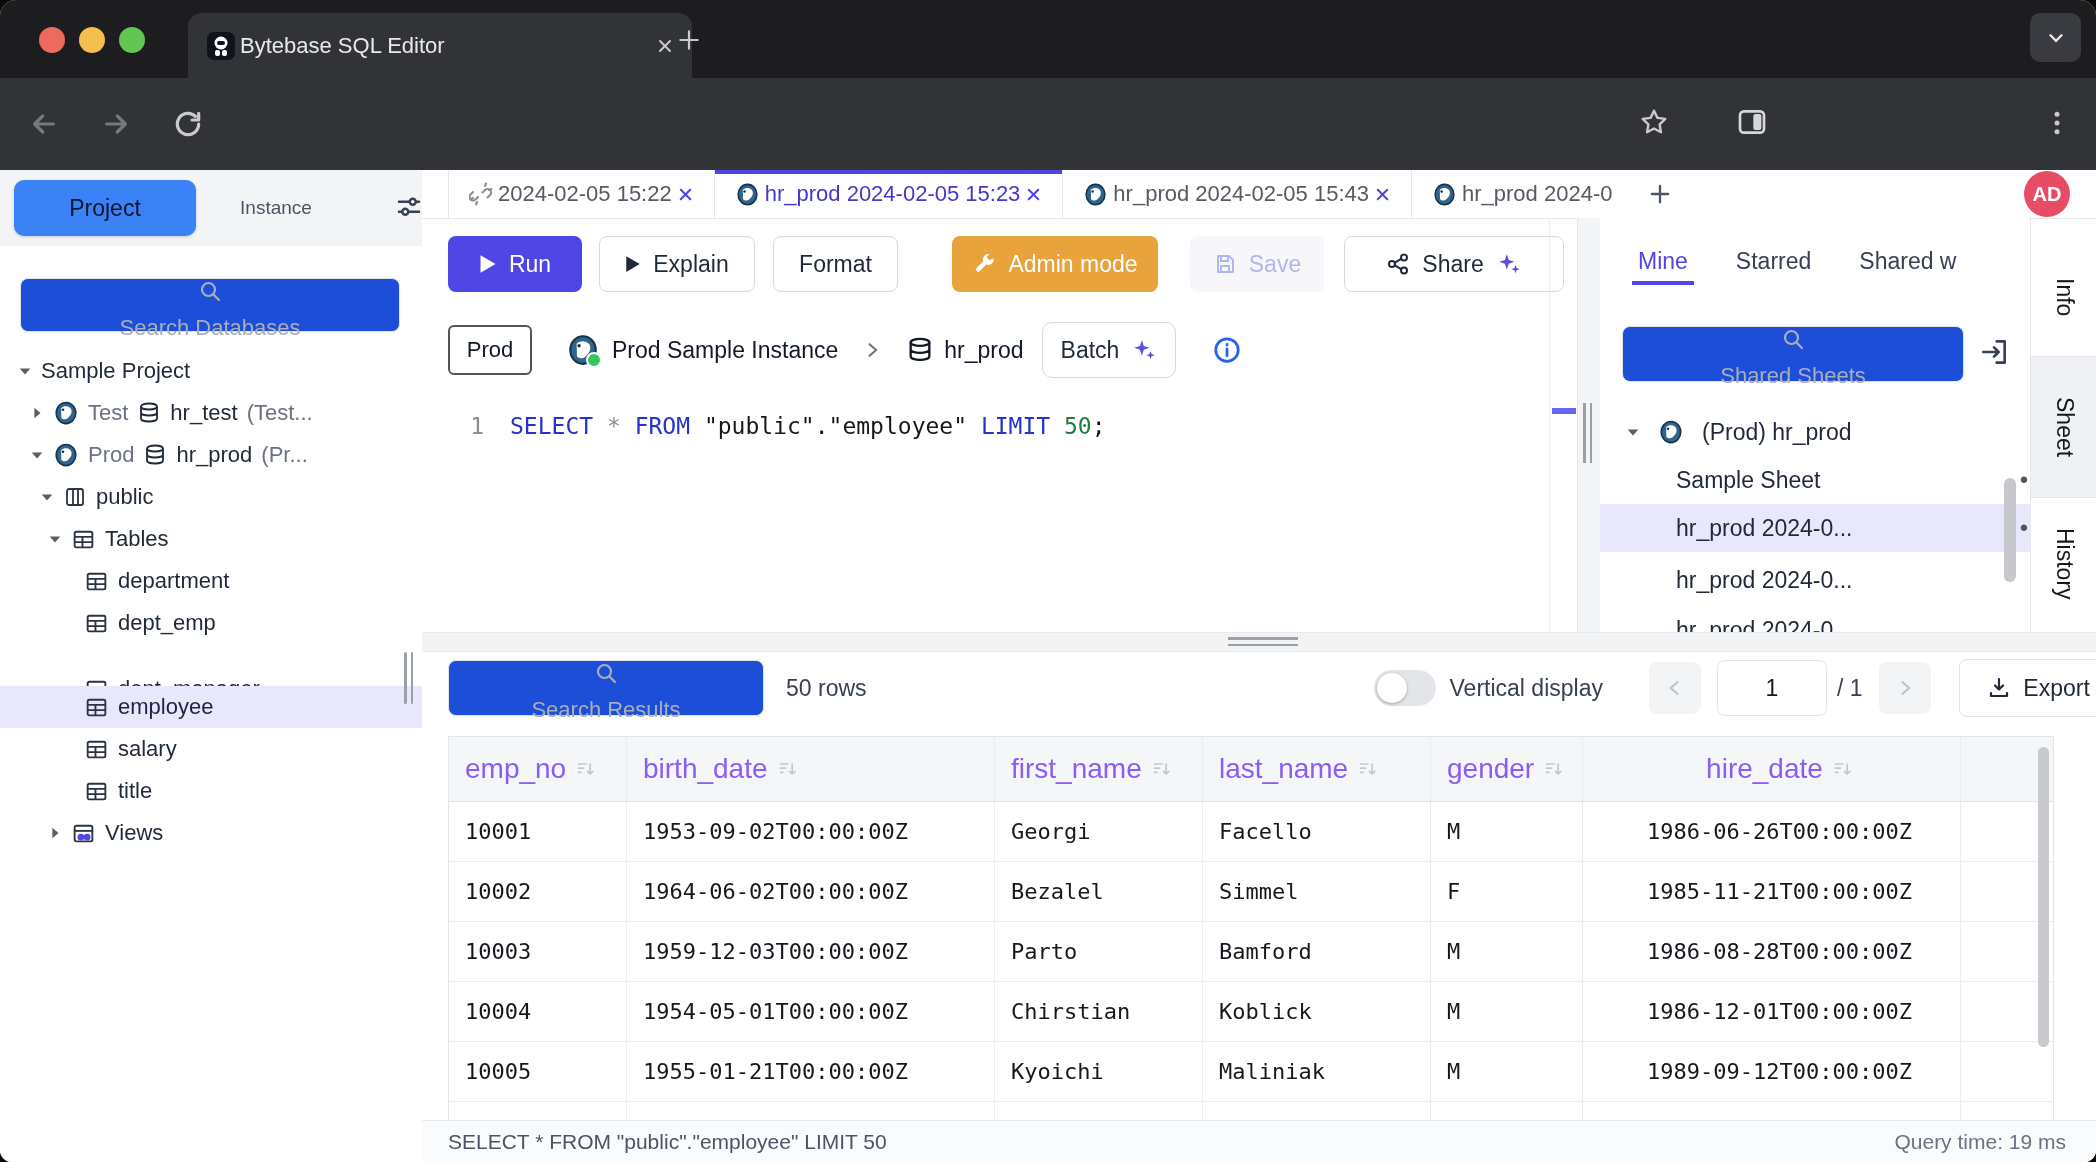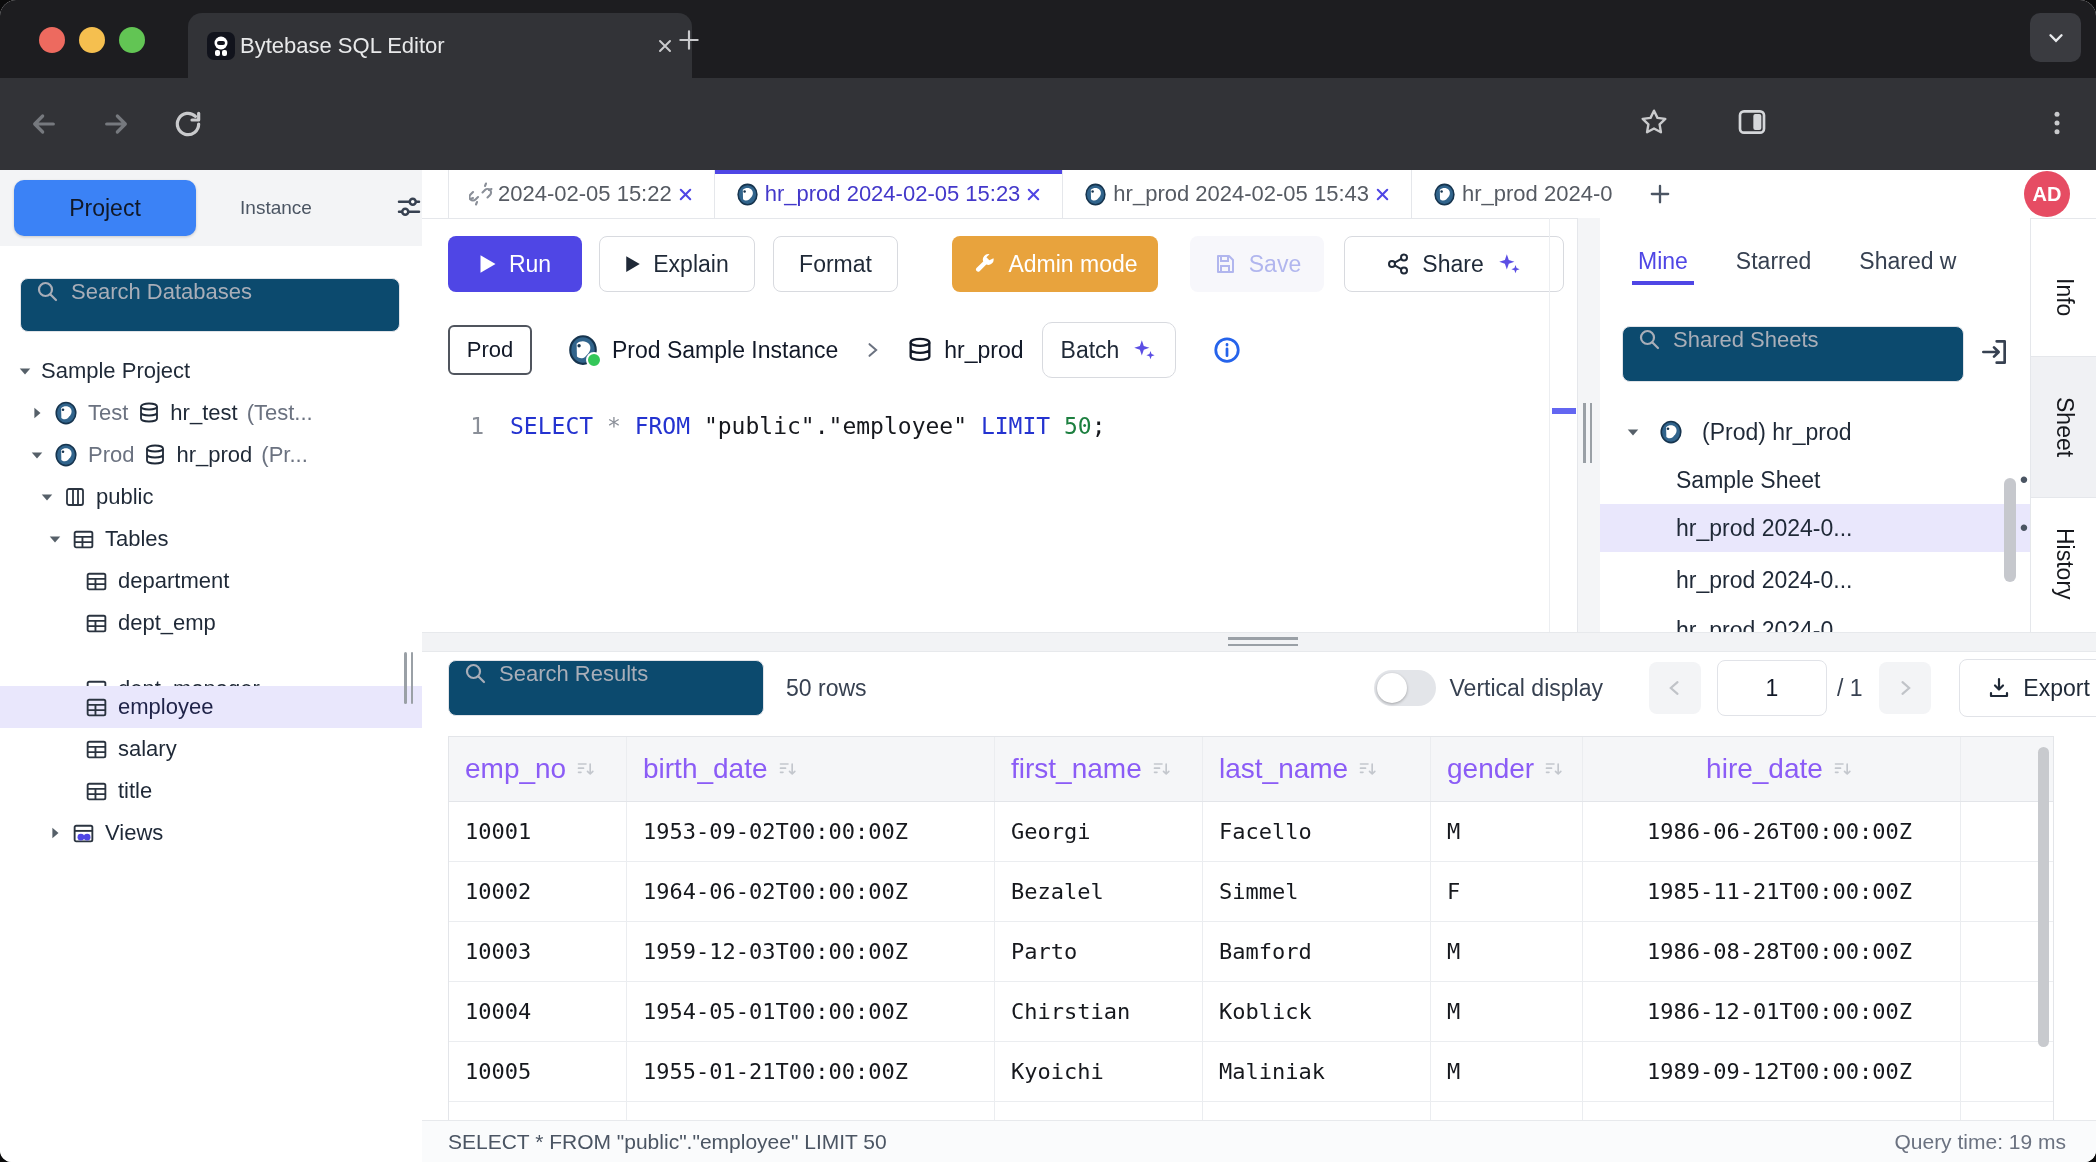--- a/index.html
+++ b/index.html
@@ -35,7 +35,7 @@
   .pill{width:182px;height:56px;border-radius:10px;background:#3b82f6;box-shadow:0 1px 3px rgba(0,0,0,.18);
     display:flex;align-items:center;justify-content:center;font-size:23px;color:#111827;}
   .sb-tab2{width:160px;text-align:center;font-size:19px;color:var(--txt-mid);}
-  .search{border:1.5px solid #e1e3e8;border-radius:8px;background:#0c4a6e;display:flex;align-items:flex-start;gap:12px;padding:0 14px;}
+  .search{border:1.5px solid #e1e3e8;border-radius:8px;background:#1d4ed8;display:flex;align-items:center;gap:12px;padding:0 14px;flex-direction:column;}
   .search .ph{color:#a9aeb8;font-size:22px;}
   .trow{position:absolute;left:0;width:422px;height:42px;display:flex;align-items:center;gap:9px;font-size:22px;color:var(--txt);}
   .trow.sel{background:var(--accent-soft);}

